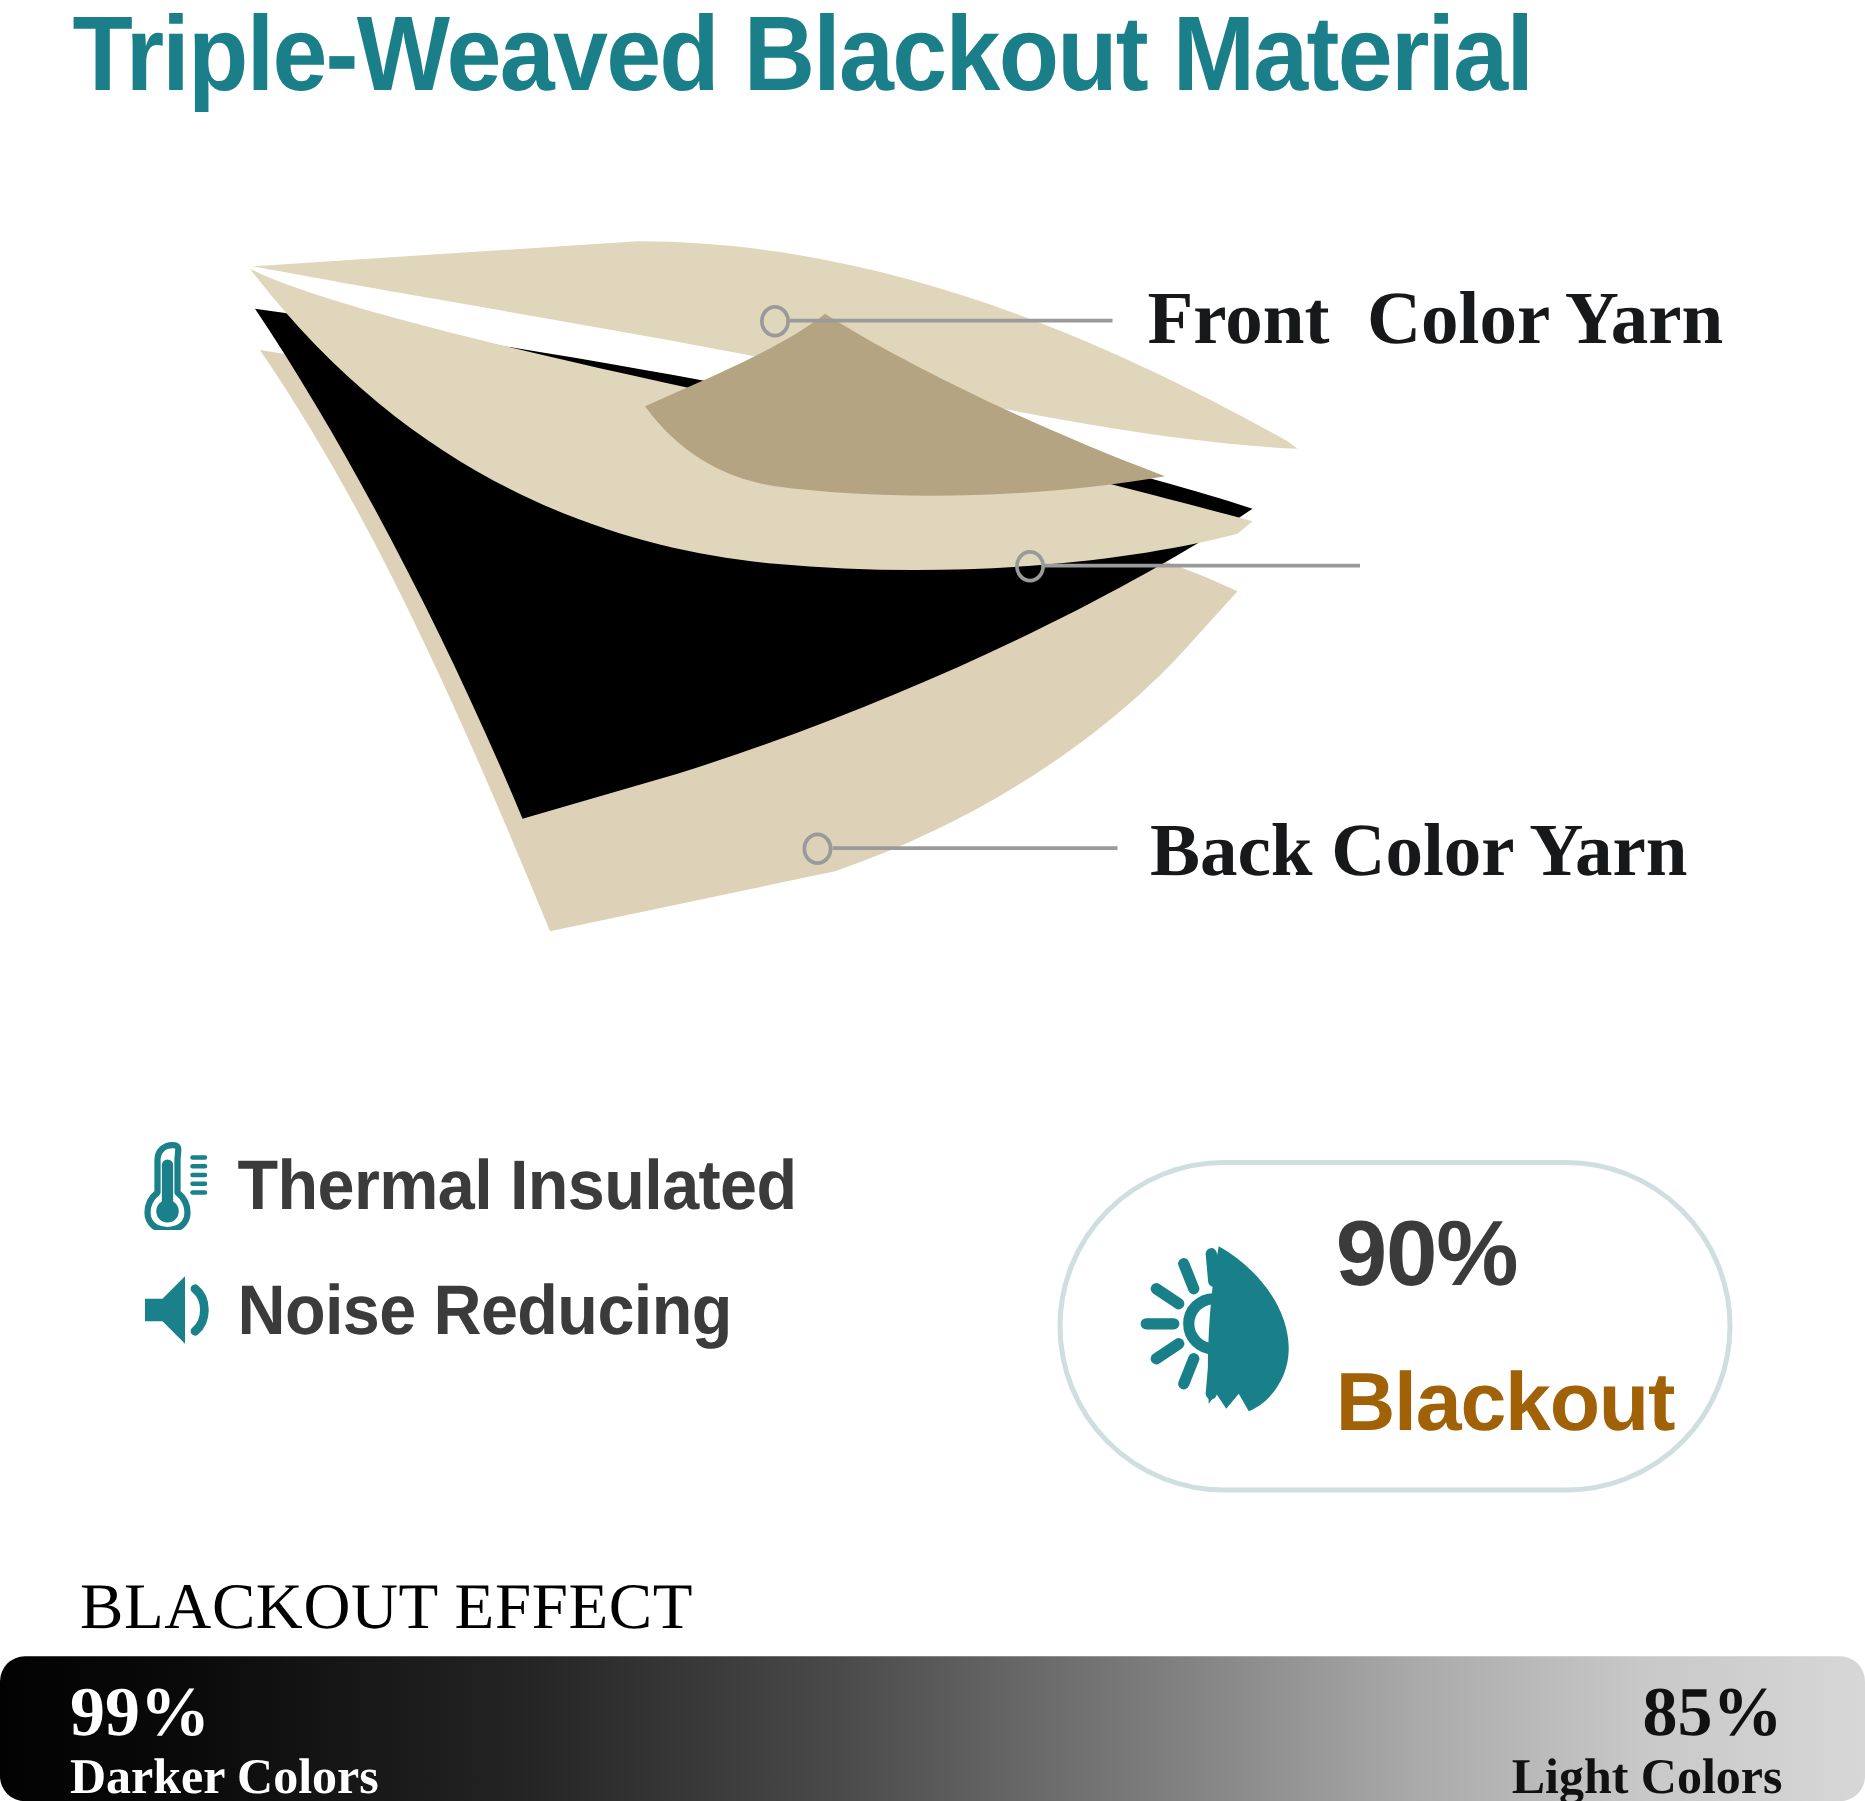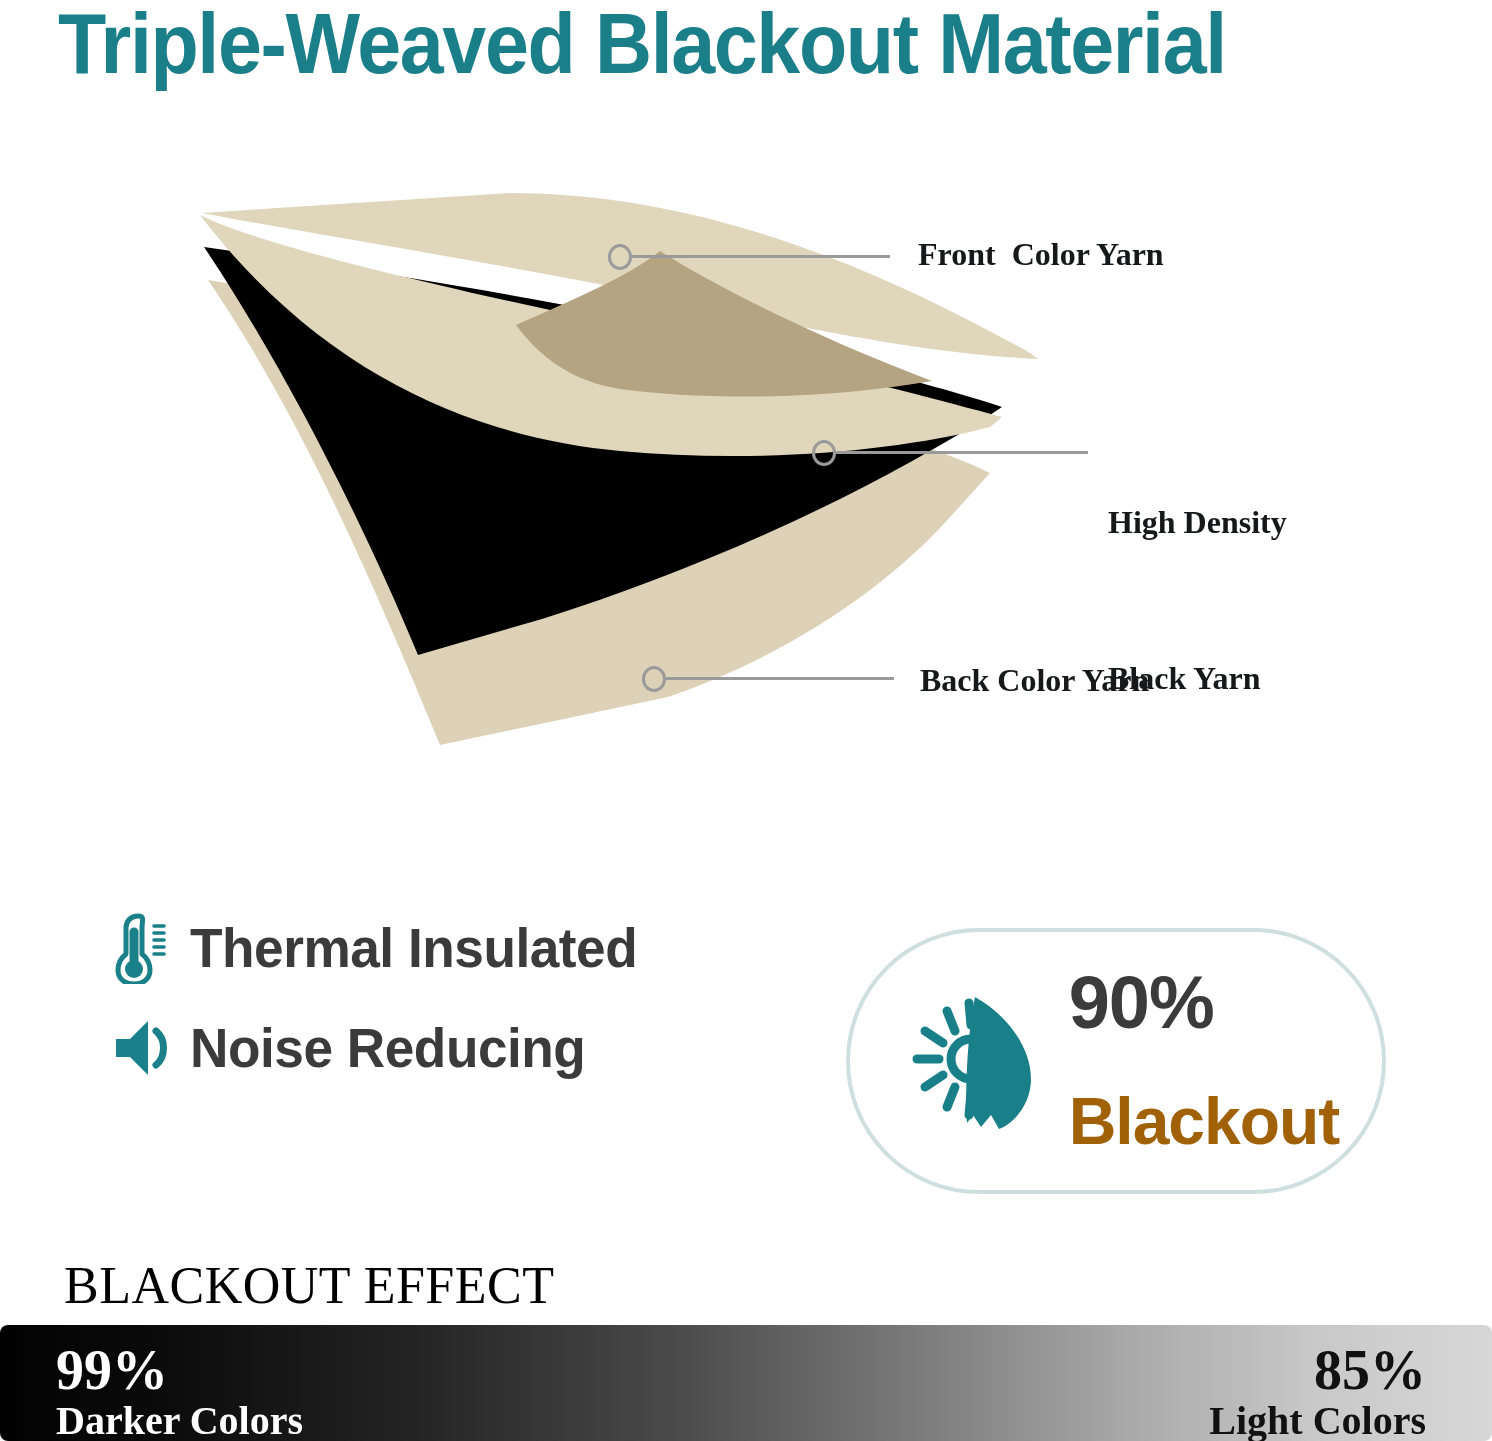--- a/index.html
+++ b/index.html
@@ -47,7 +47,7 @@
     font-family:"Liberation Serif", serif;
     font-weight:bold;
     color:#17181a;
-    font-size:32px;
+    font-size:60px;
     line-height:52px;
     white-space:pre;
   }

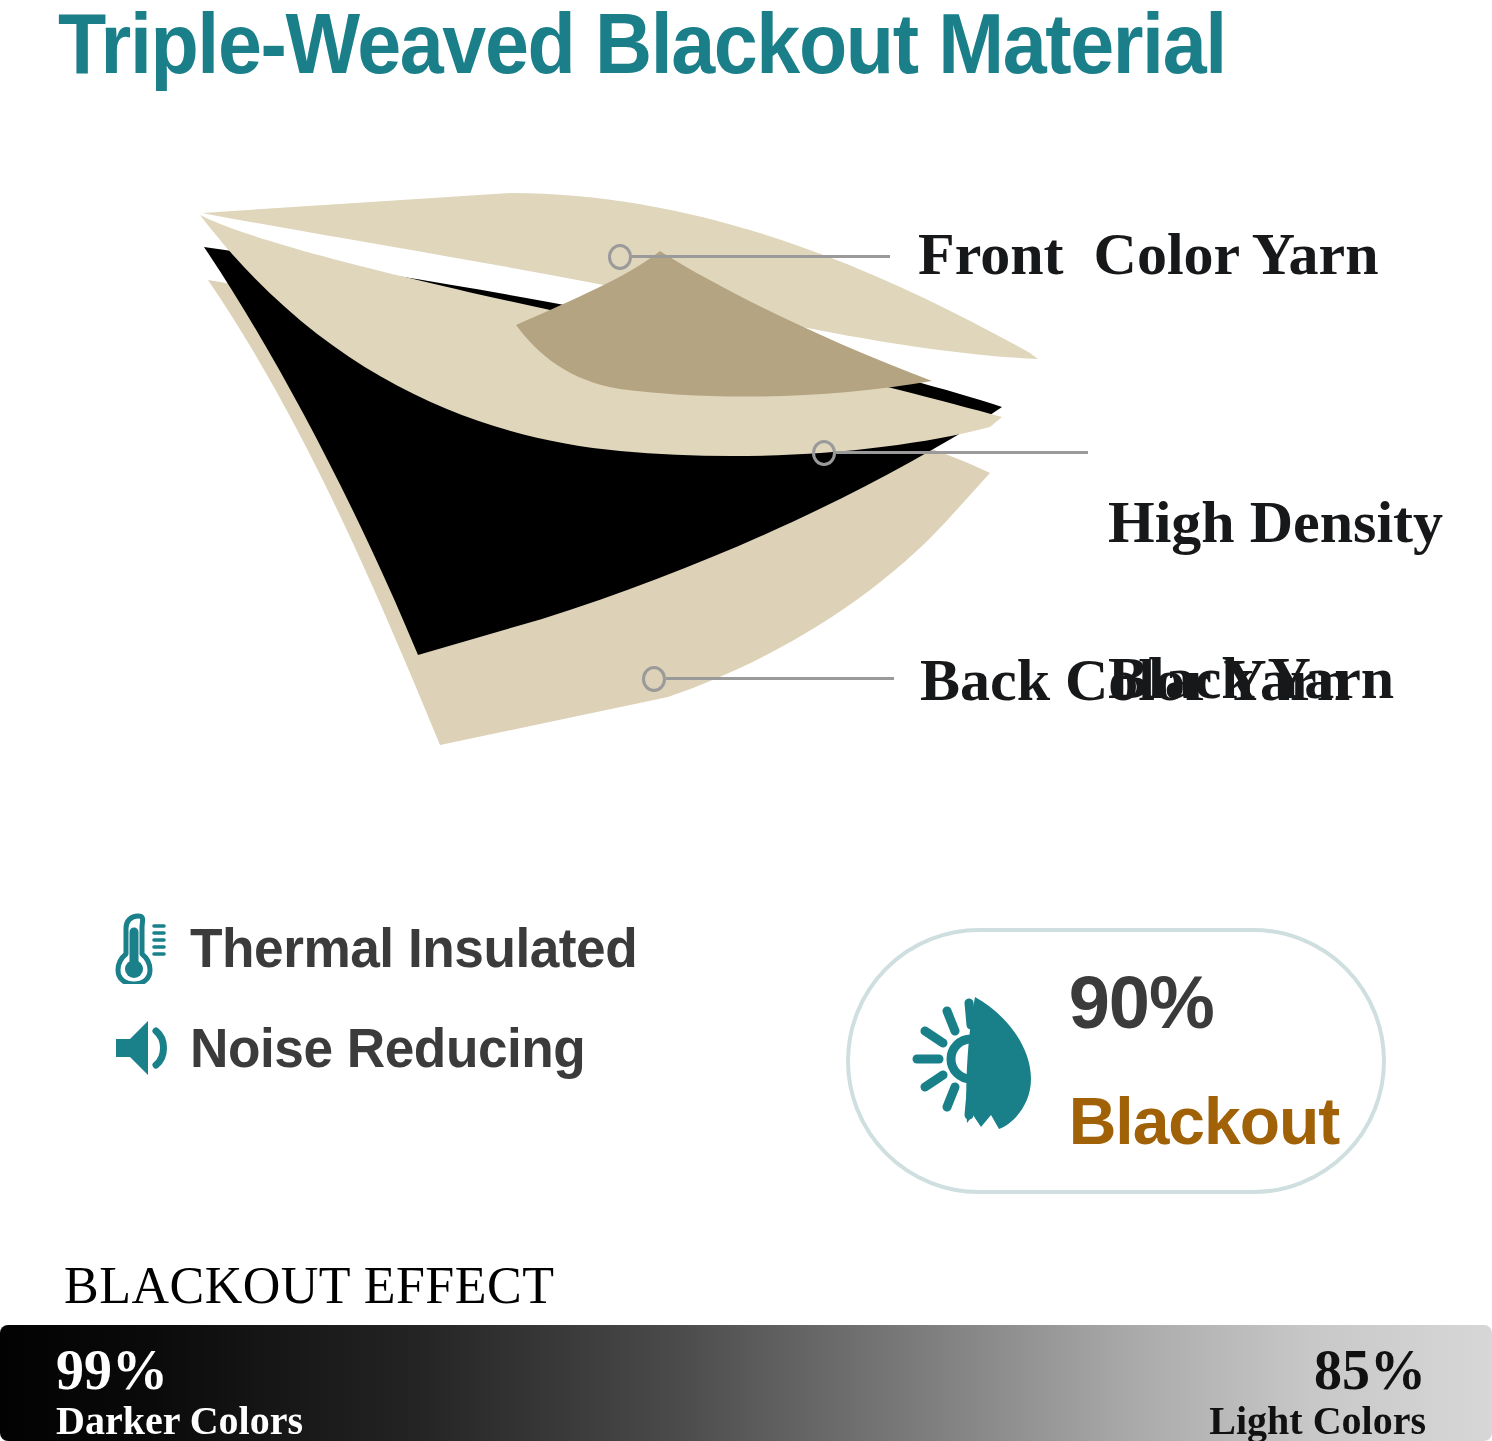--- a/index.html
+++ b/index.html
@@ -231,10 +231,6 @@
 
   <div class="callout c1">Front  Color Yarn</div>
 
-  <div class="callout c2">
-    <div>High Density</div>
-    <div>Black Yarn</div>
-  </div>
 
   <div class="callout c3">Back Color Yarn</div>
 

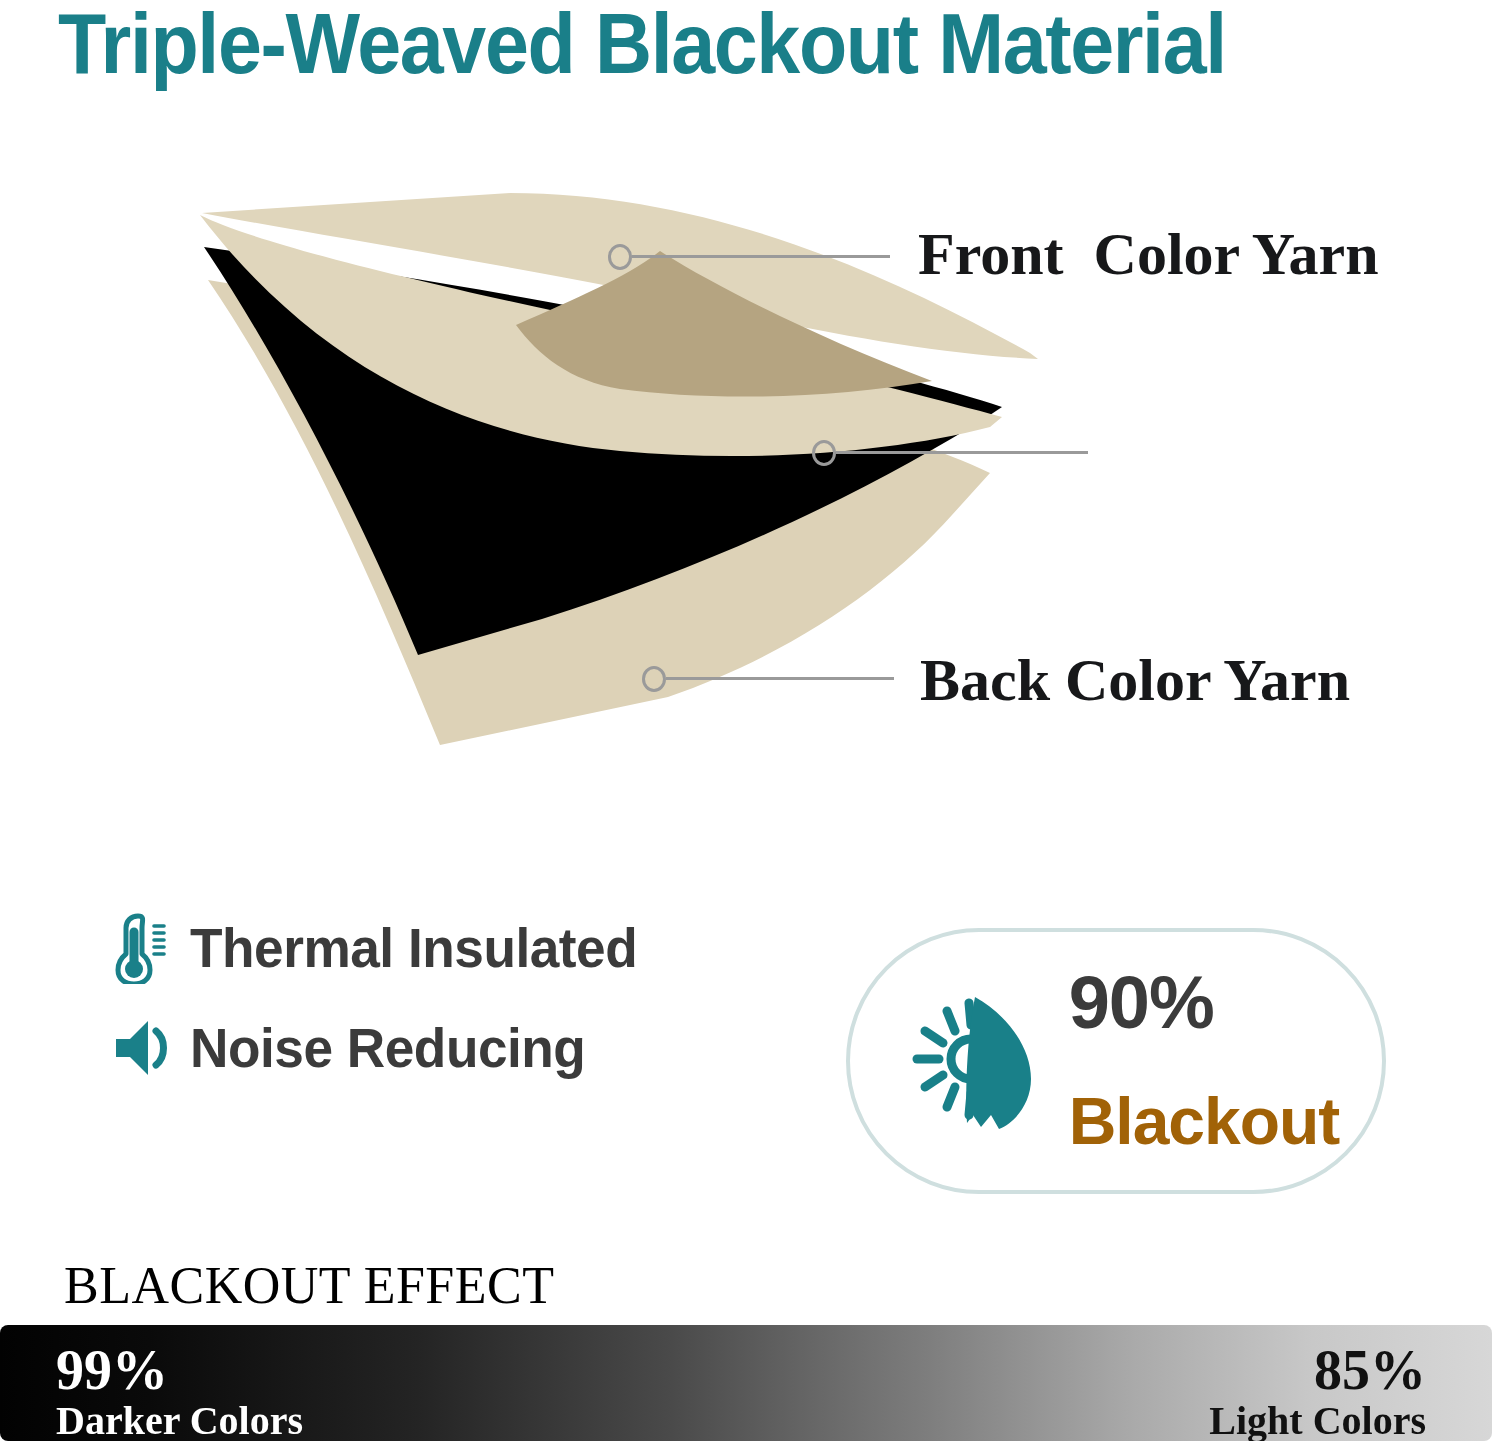--- a/index.html
+++ b/index.html
@@ -161,7 +161,7 @@
     position:absolute;
     left:0px; top:1325px;
     width:1492px; height:116px;
-    border-radius:8px;
+    border-radius:20px;
     background:linear-gradient(90deg,
       #020202 0%,
       #0a0a0a 10%,

